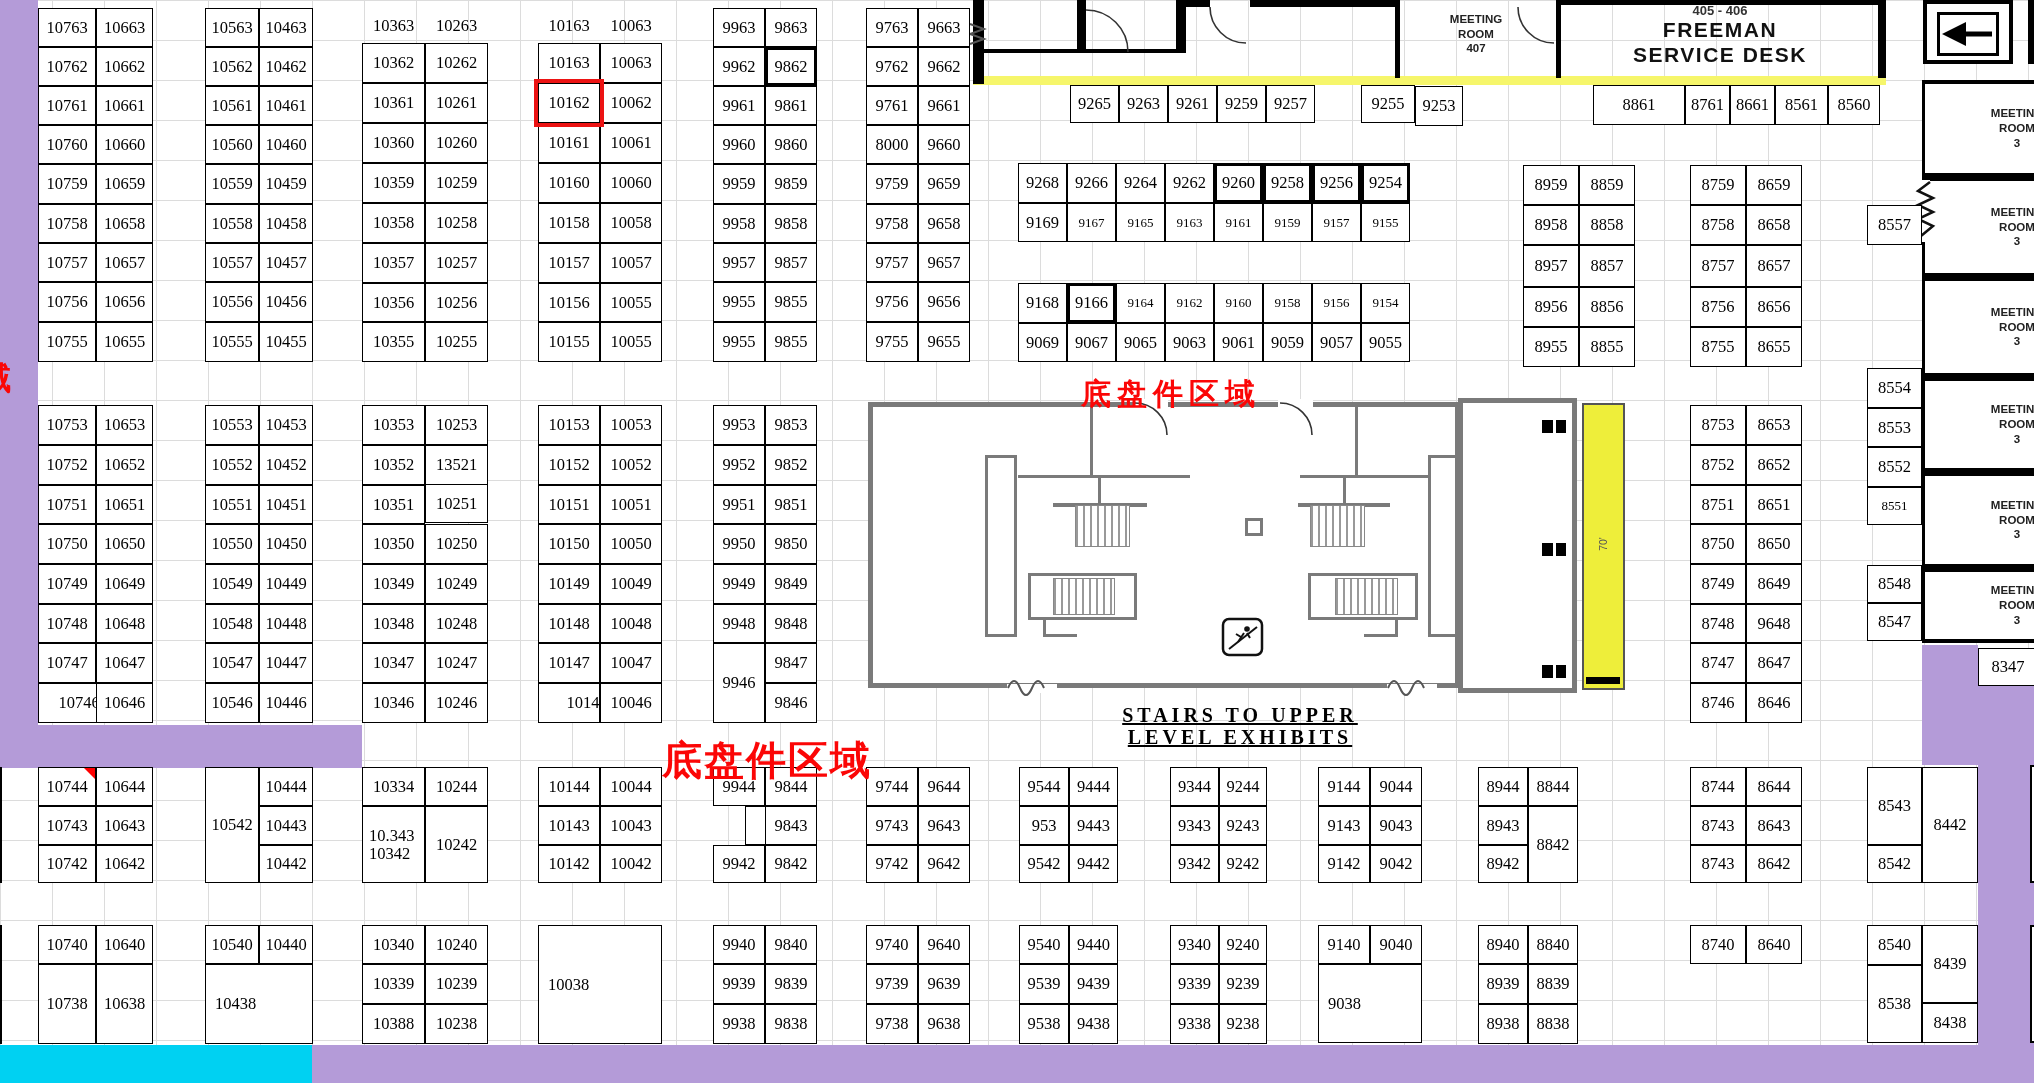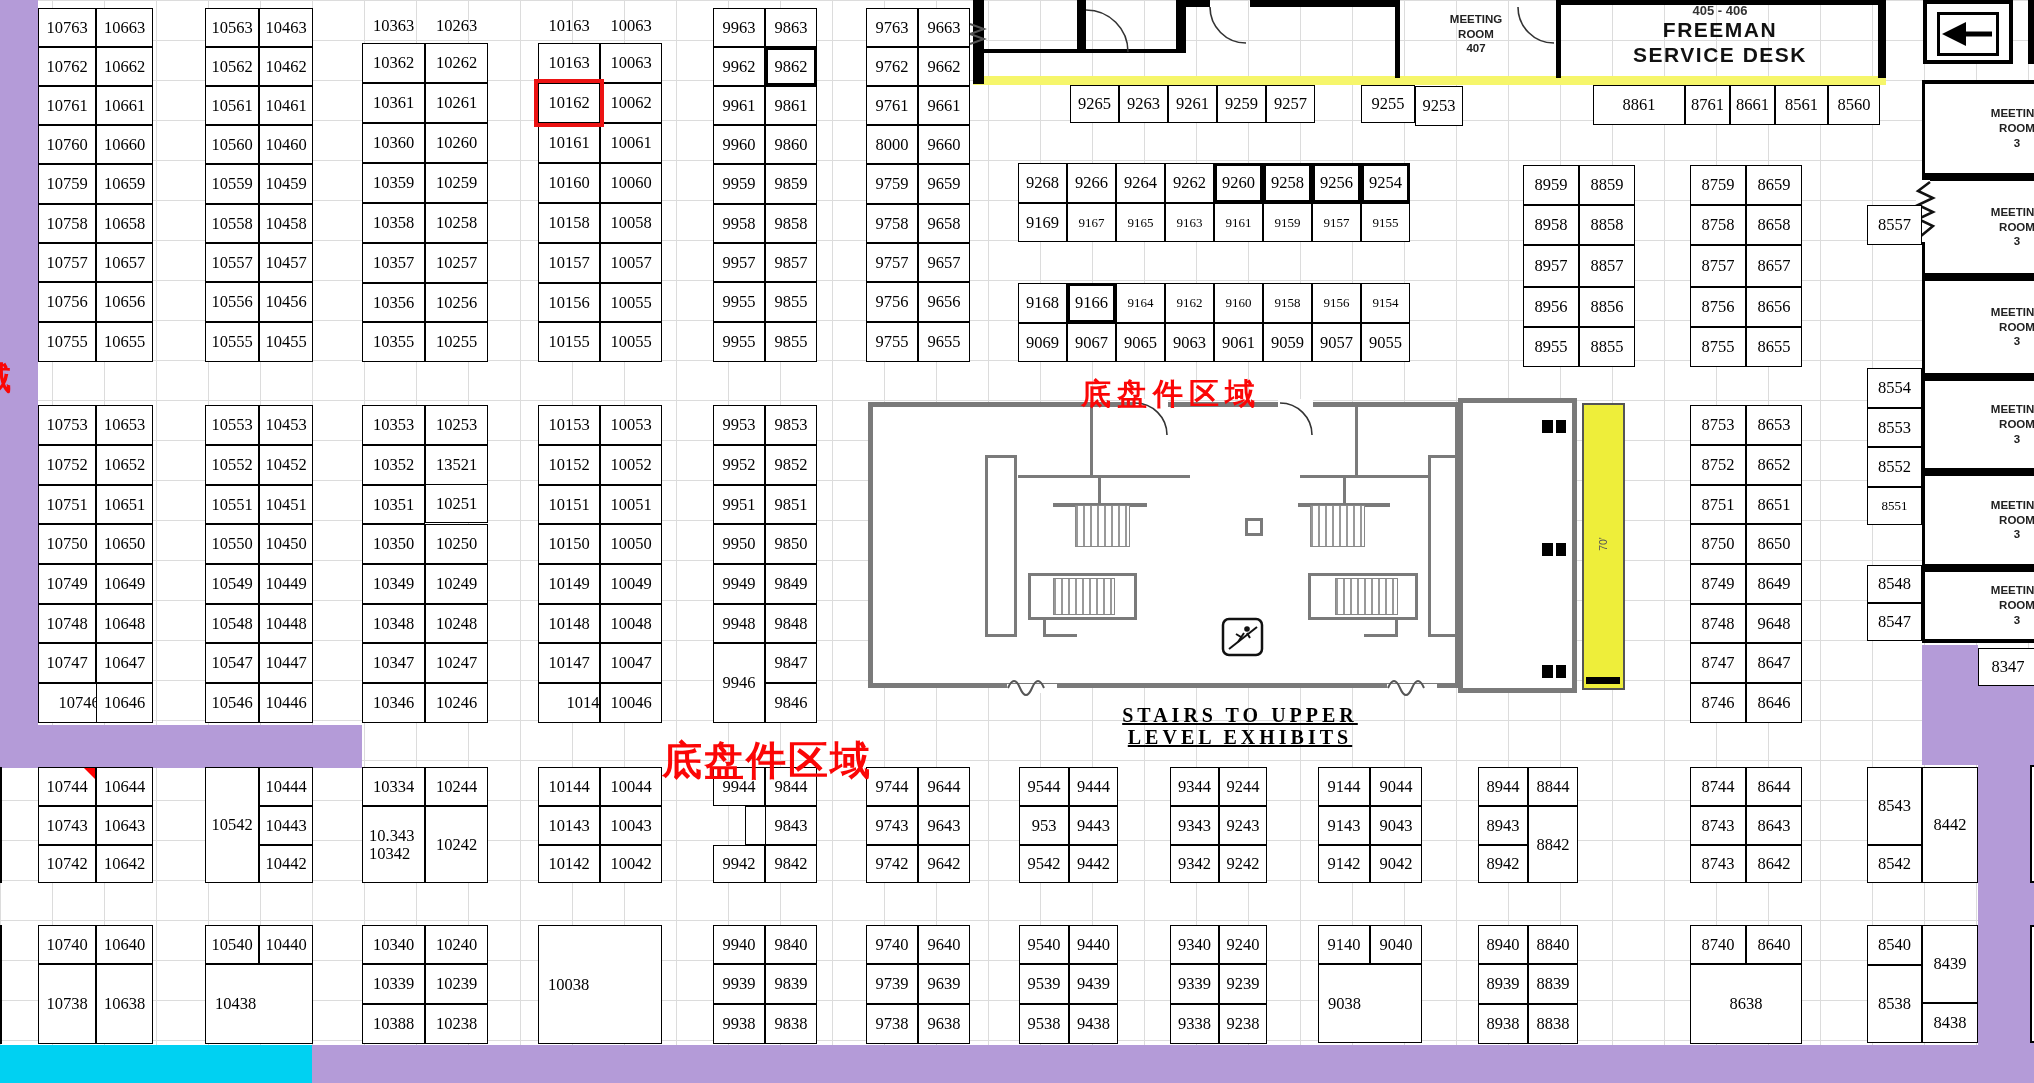--- a/index.html
+++ b/index.html
@@ -502,7 +502,6 @@
     <div class="booth" style="left: 1478px; top: 806px; width: 50px; height: 39px; position: absolute;">8943</div>
     <div class="booth" style="left: 1478px; top: 845px; width: 50px; height: 38px; position: absolute;">8942</div>
     <div class="booth" style="left: 1528px; top: 806px; width: 50px; height: 77px; position: absolute;">8842</div>
-    <div class="booth" style="left: 1690px; top: 964px; width: 112px; height: 80px; position: absolute;">8638</div>
     <div class="booth" style="left: 1867px; top: 205px; width: 55px; height: 40px; position: absolute;">8557</div>
     <div class="booth" style="left: 1867px; top: 368px; width: 55px; height: 40px; position: absolute;">8554</div>
     <div class="booth" style="left: 1867px; top: 408px; width: 55px; height: 39px; position: absolute;">8553</div>

